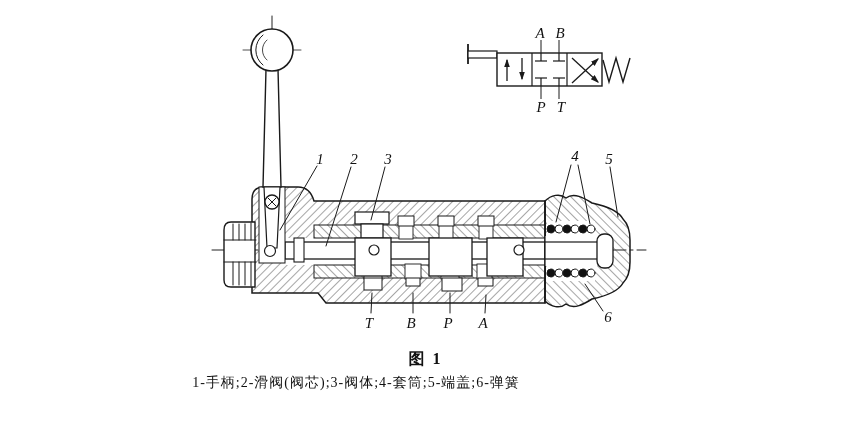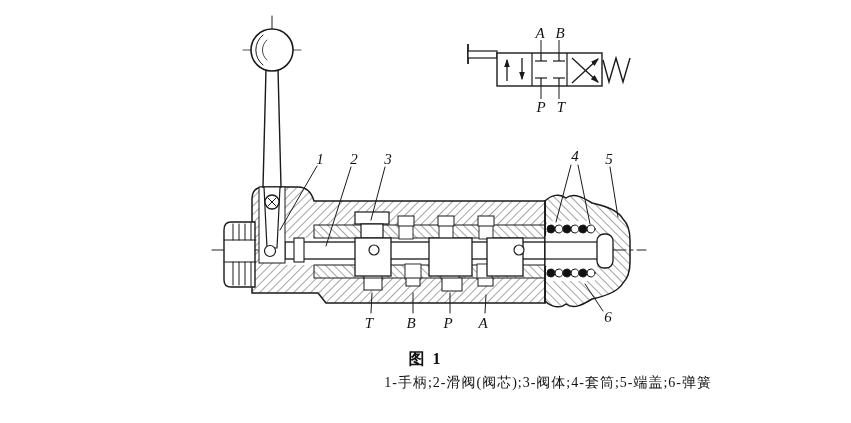--- a/index.html
+++ b/index.html
@@ -17,7 +17,7 @@
   }
   .legend-row{
     position:absolute;left:0;top:374px;width:712px;
-    text-align:right;font-size:14px;letter-spacing:1px;
+    text-align:center;font-size:14px;letter-spacing:1px;
   }
 </style>
 </head>

